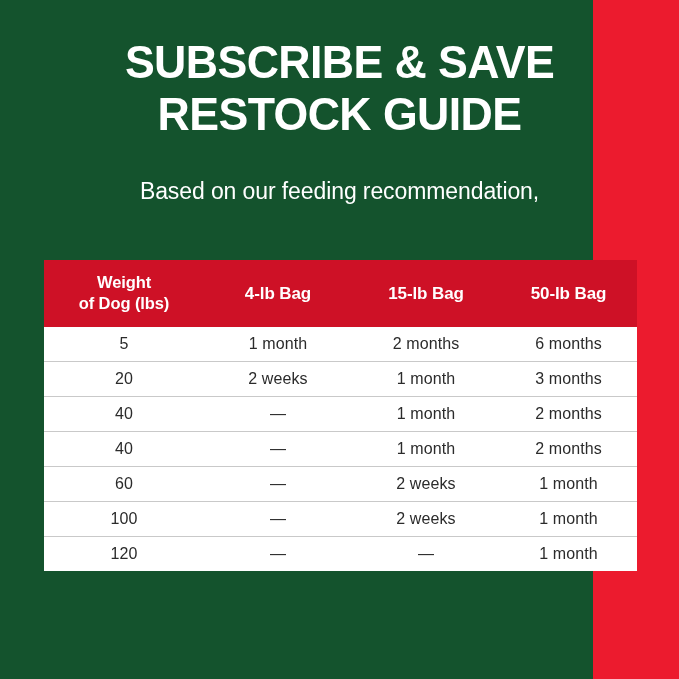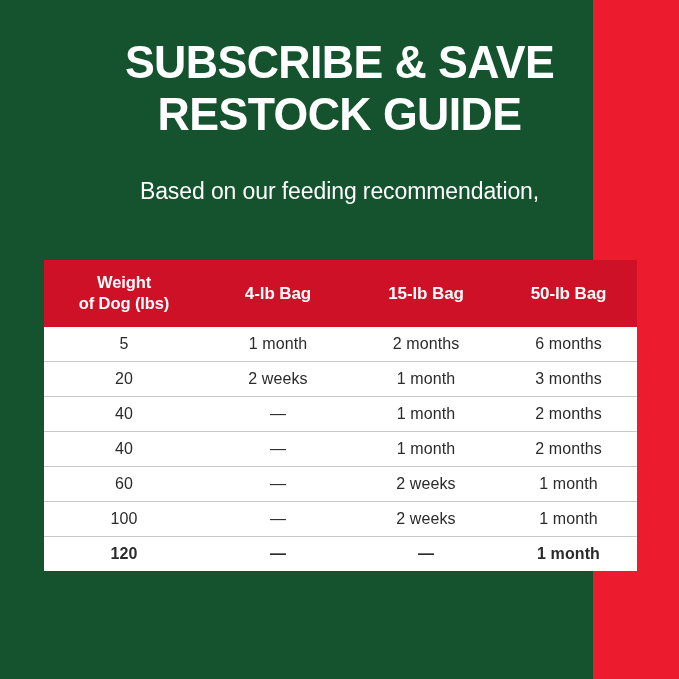--- a/index.html
+++ b/index.html
@@ -116,7 +116,6 @@
   }
   tbody tr:last-child td {
     border-bottom: none;
-    font-weight: bold;
   }
   tbody td.dash {
     letter-spacing: 0;

